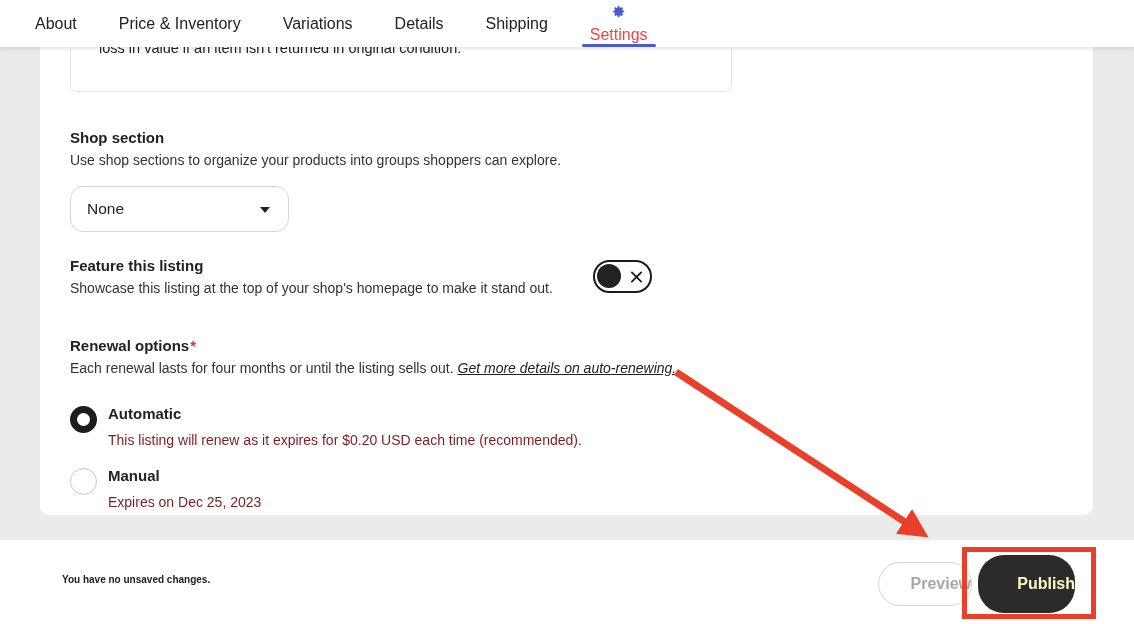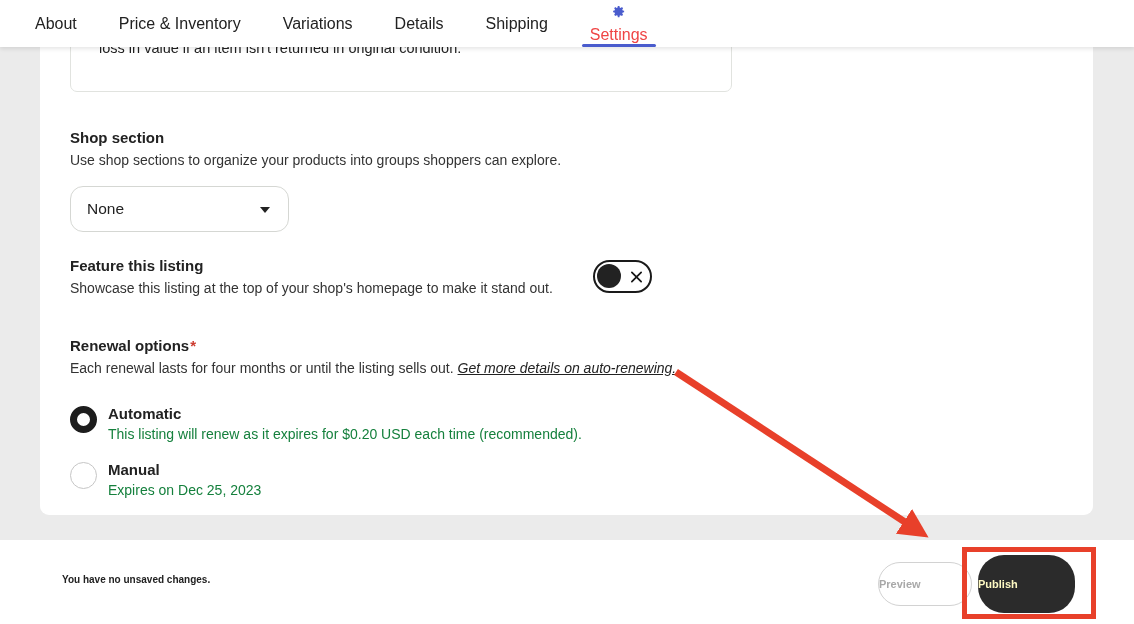--- a/index.html
+++ b/index.html
@@ -203,9 +203,9 @@
   }
   .radio-desc {
     font-size: 14px;
-    color: #15803d;
+    color: #7f1d1d;
     line-height: 19px;
-    margin-top: 2px;
+    margin-top: 8px;
   }
 
   

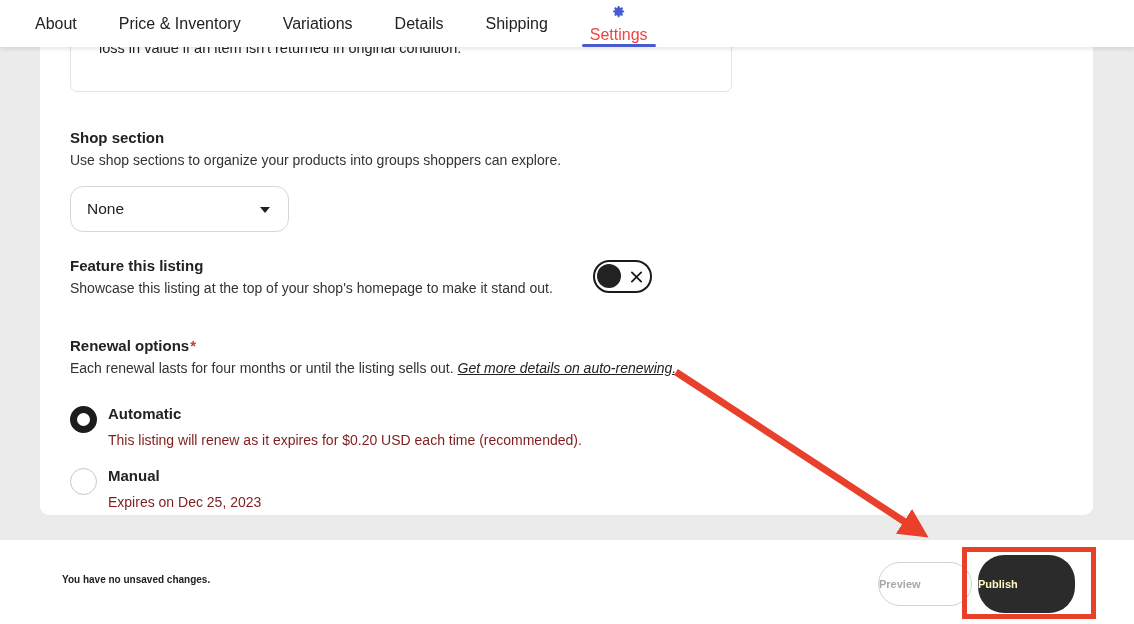--- a/index.html
+++ b/index.html
@@ -227,9 +227,9 @@
     position: absolute;
     display: flex;
     align-items: center;
-    justify-content: flex-start;
+    justify-content: flex-end;
     border-radius: 26px;
-    font-size: 11px;
+    font-size: 16px;
     font-weight: bold;
     cursor: pointer;
     white-space: nowrap;

